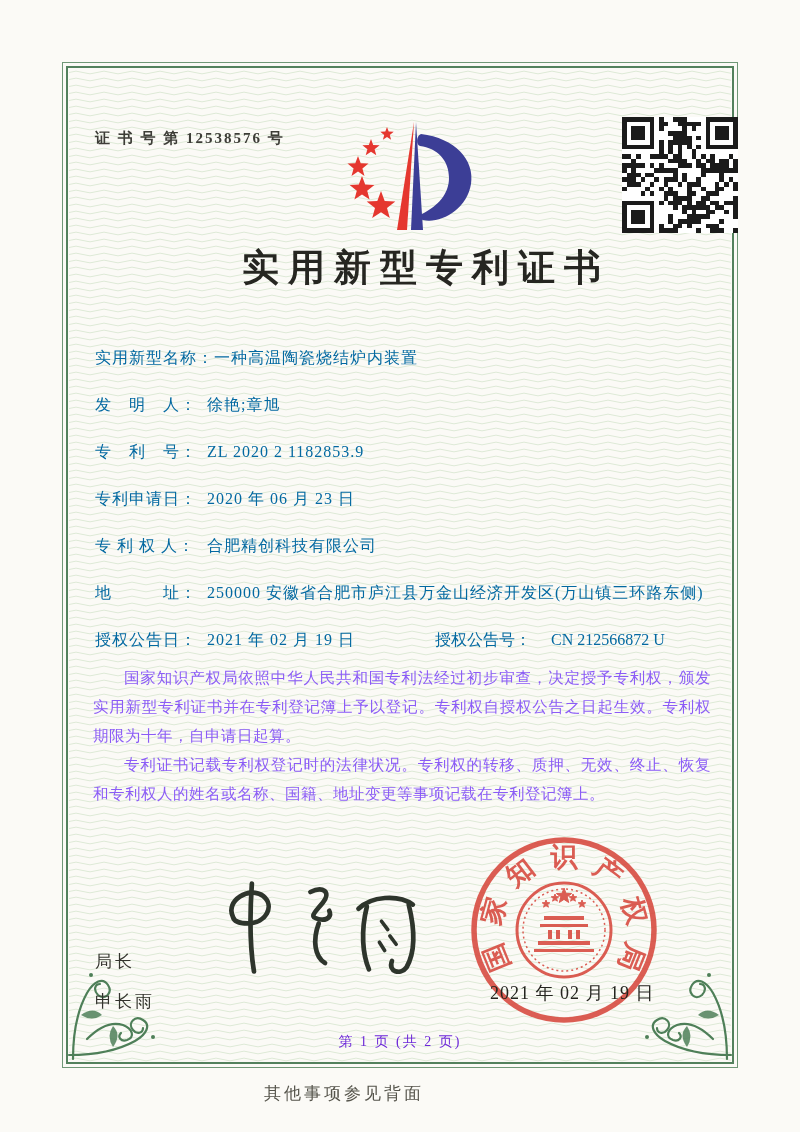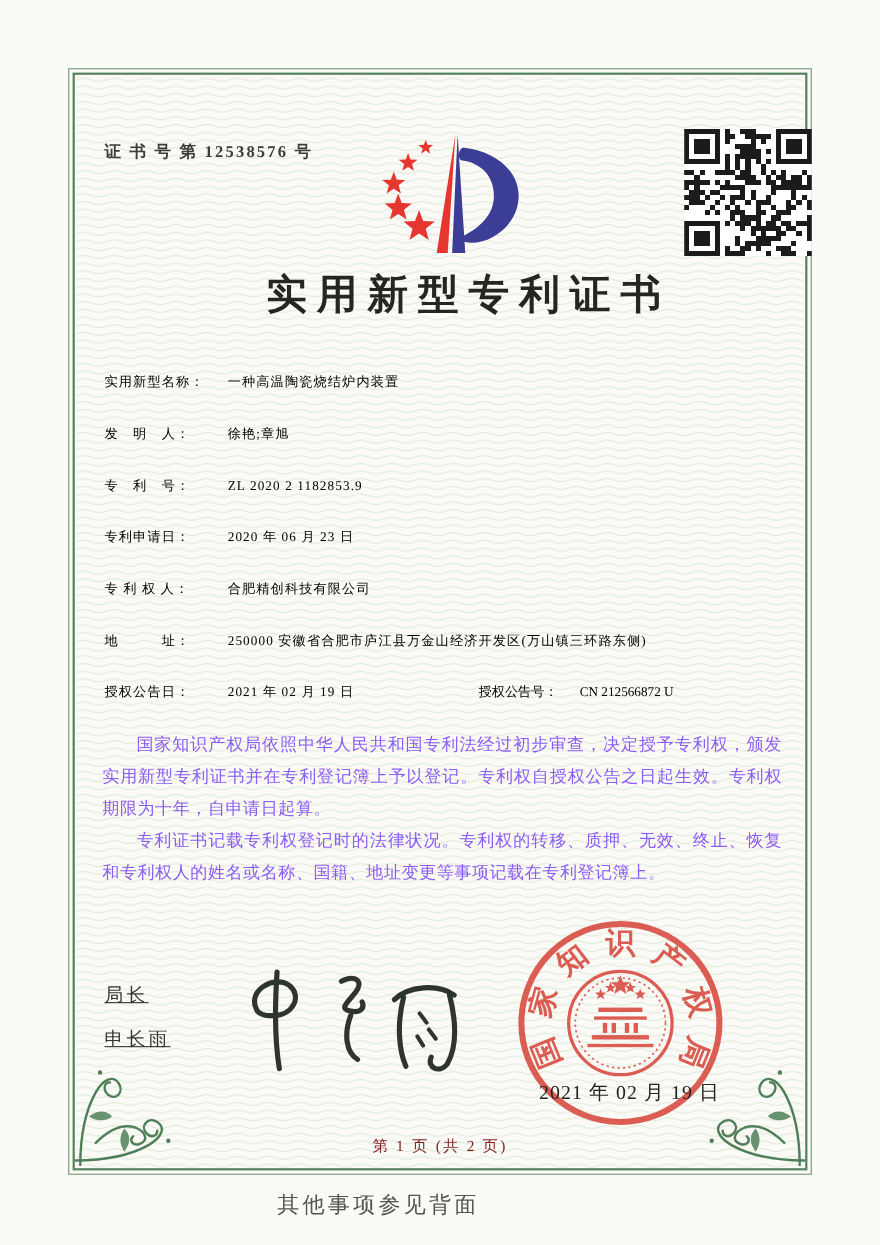--- a/index.html
+++ b/index.html
@@ -20,7 +20,7 @@
   .title{position:absolute;left:0;top:174px;width:714px;text-align:center;
          font-size:37px;font-weight:bold;letter-spacing:9px;color:#262621;}
 
-  .fields{position:absolute;left:26px;top:265px;width:614px;font-size:12px;color:#000000;}
+  .fields{position:absolute;left:26px;top:276px;width:614px;font-size:16px;color:#0369a1;}
   .field{display:flex;margin-bottom:21px;line-height:26px;}
   .flabel{flex:0 0 112px;white-space:nowrap;letter-spacing:1px;}
   .fvalue{flex:1;letter-spacing:1px;}

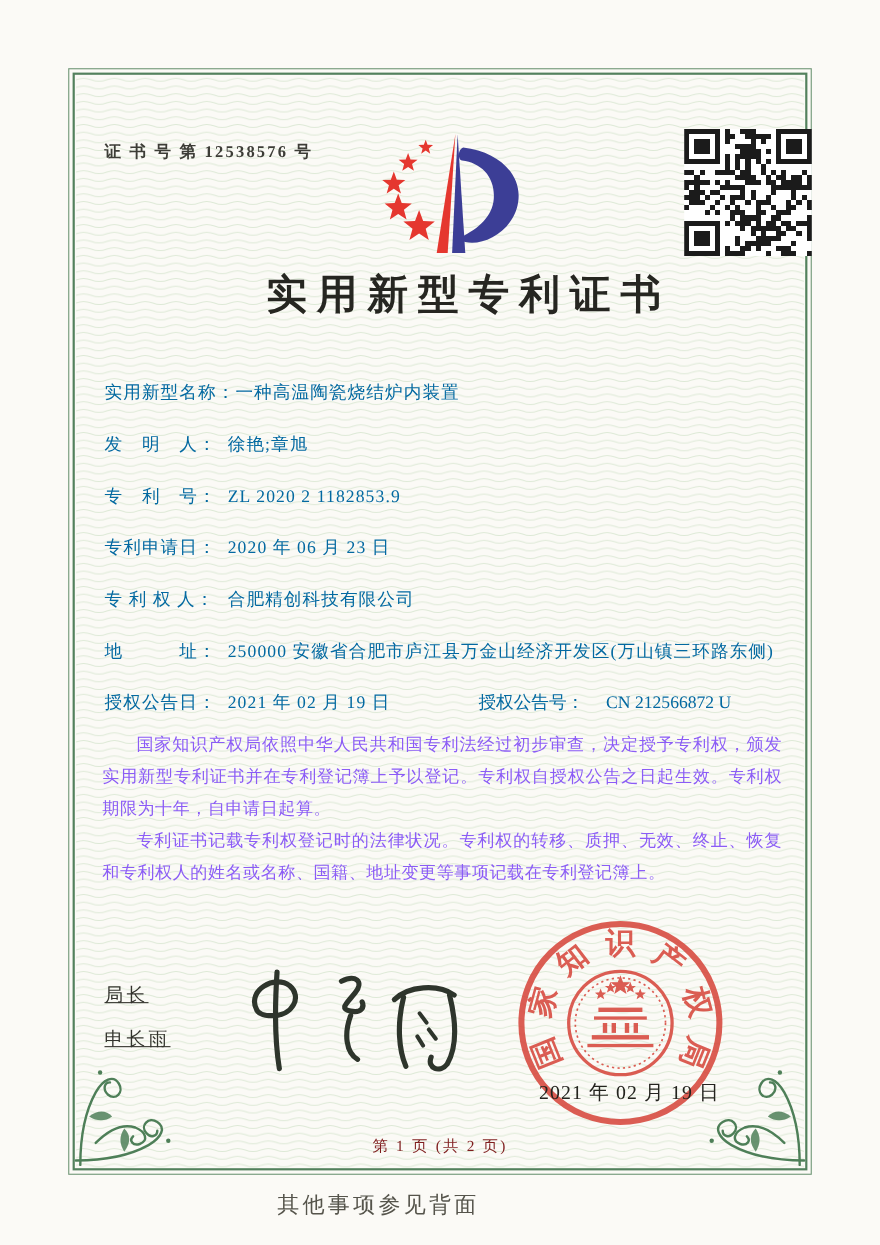--- a/index.html
+++ b/index.html
@@ -32,7 +32,7 @@
               font-size:15.5px;line-height:29px;color:#8b5cf6;text-align:justify;letter-spacing:0.5px;}
   .paragraphs p{margin:0;text-indent:2em;}
 
-  .signer{position:absolute;left:26px;top:816px;font-size:17px;color:#33332d;letter-spacing:3px;line-height:40px;text-decoration:underline;}
+  .signer{position:absolute;left:26px;top:873px;font-size:17px;color:#33332d;letter-spacing:3px;line-height:40px;}
   .sig-script{position:absolute;left:145px;top:800px;width:220px;height:115px;}
 
   .seal{position:absolute;left:395px;top:761px;width:200px;height:200px;opacity:0.87;mix-blend-mode:multiply;}

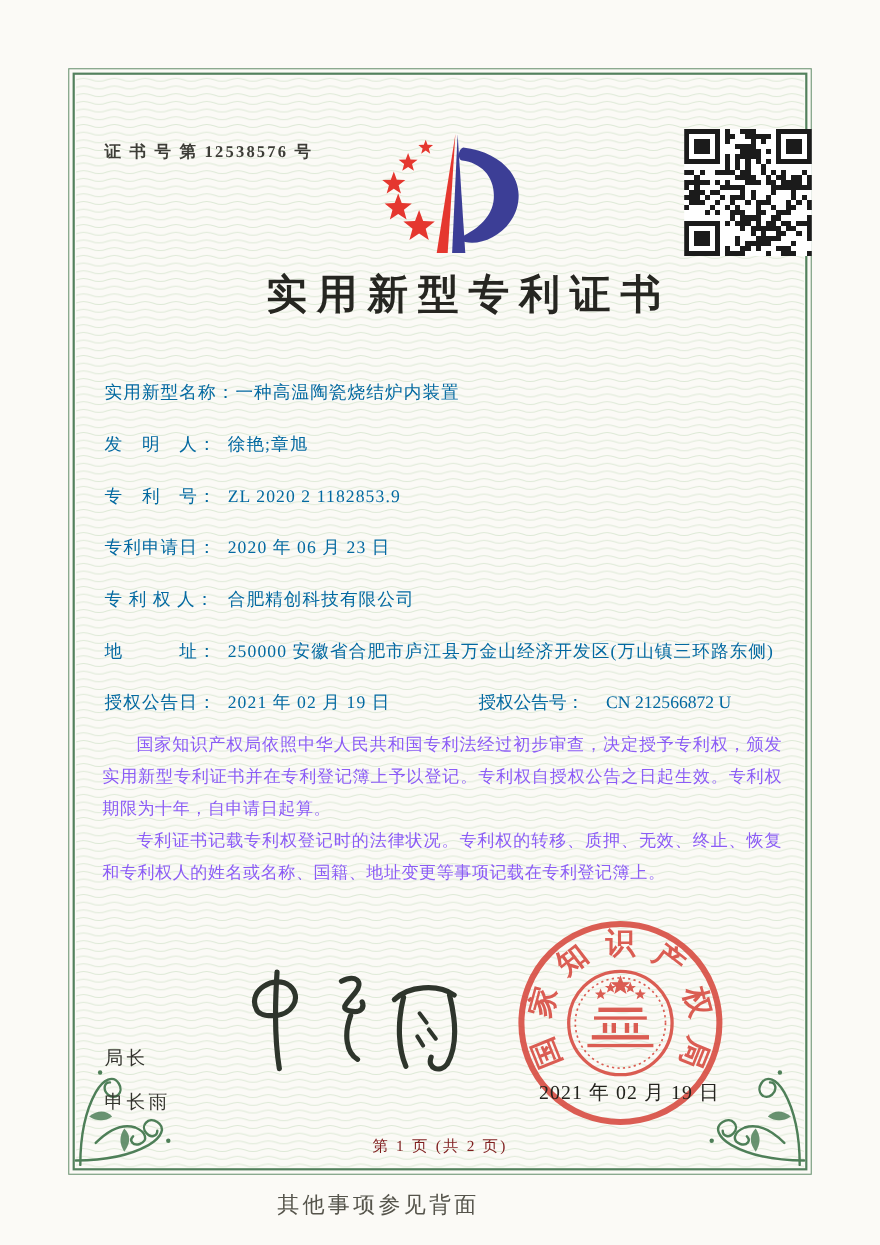--- a/index.html
+++ b/index.html
@@ -39,7 +39,7 @@
   .seal-date{position:absolute;left:421px;top:912px;font-size:18px;color:#24241f;letter-spacing:1px;white-space:nowrap;}
 
   .page-info{position:absolute;left:0;top:964px;width:662px;text-align:center;
-             font-size:14px;letter-spacing:2px;color:#7f1d1d;}
+             font-size:14px;letter-spacing:2px;color:#6d28d9;}
   .back-note{position:absolute;left:0;top:1082px;width:688px;text-align:center;
              font-size:20px;letter-spacing:3px;color:#55544b;z-index:2;}
 

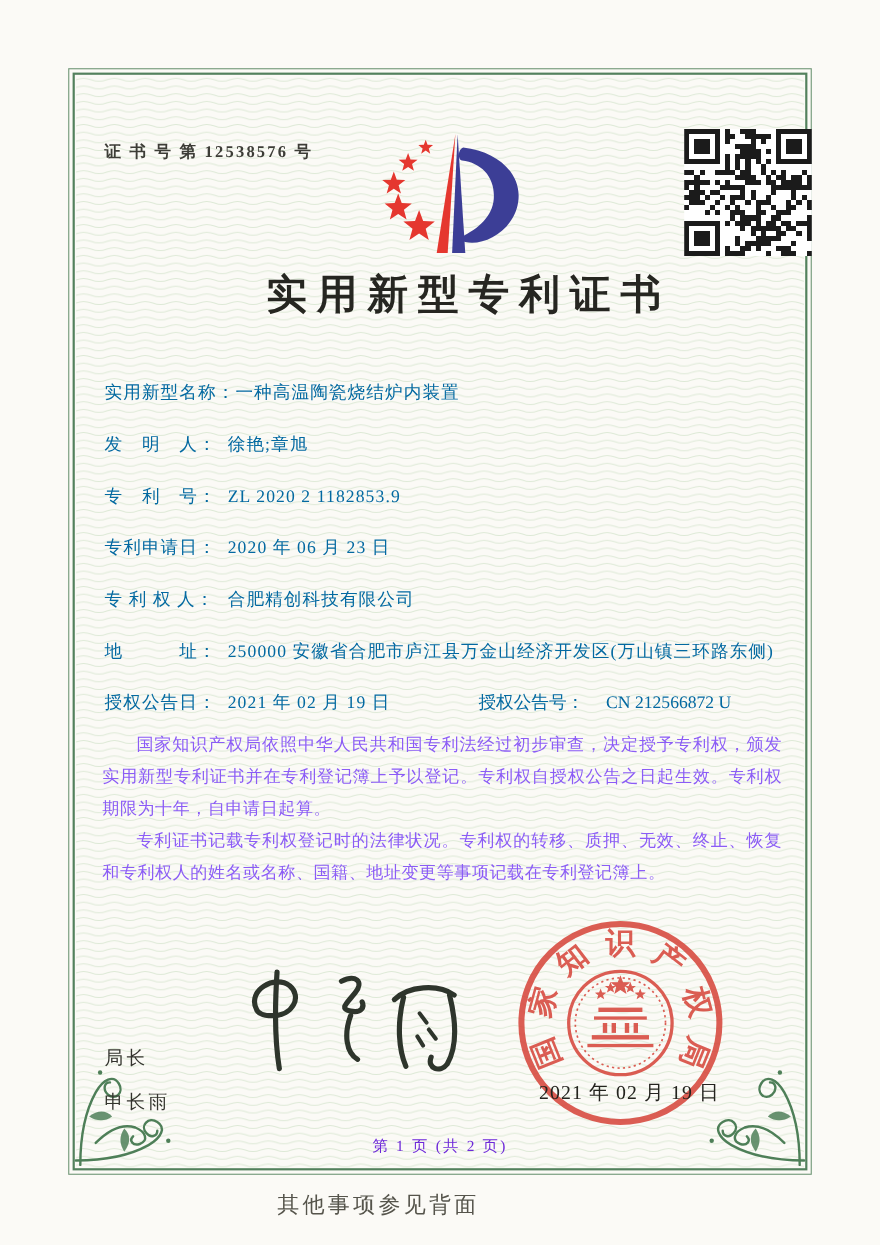--- a/index.html
+++ b/index.html
@@ -41,7 +41,7 @@
   .page-info{position:absolute;left:0;top:964px;width:662px;text-align:center;
              font-size:14px;letter-spacing:2px;color:#6d28d9;}
   .back-note{position:absolute;left:0;top:1082px;width:688px;text-align:center;
-             font-size:20px;letter-spacing:3px;color:#55544b;z-index:2;}
+             font-size:17px;letter-spacing:3px;color:#55544b;z-index:2;}
 
   .flourish{position:absolute;width:120px;height:120px;z-index:1;}
   .fl-right{left:613px;top:941px;}

